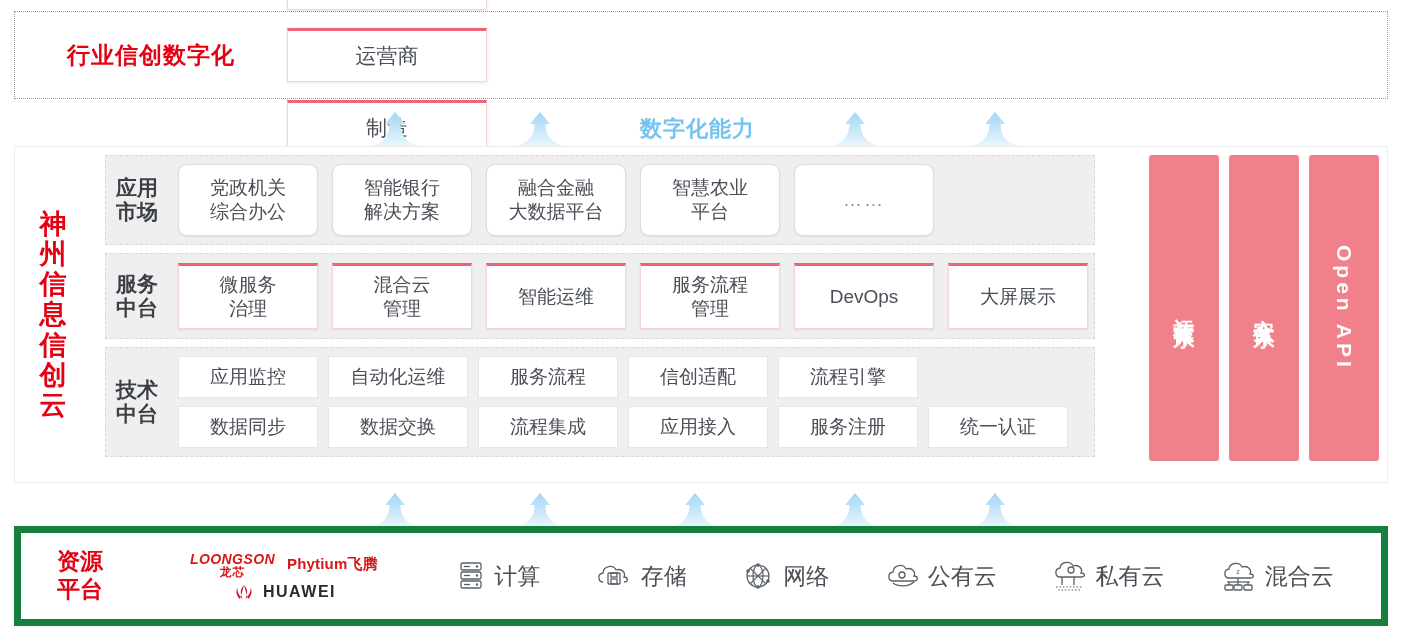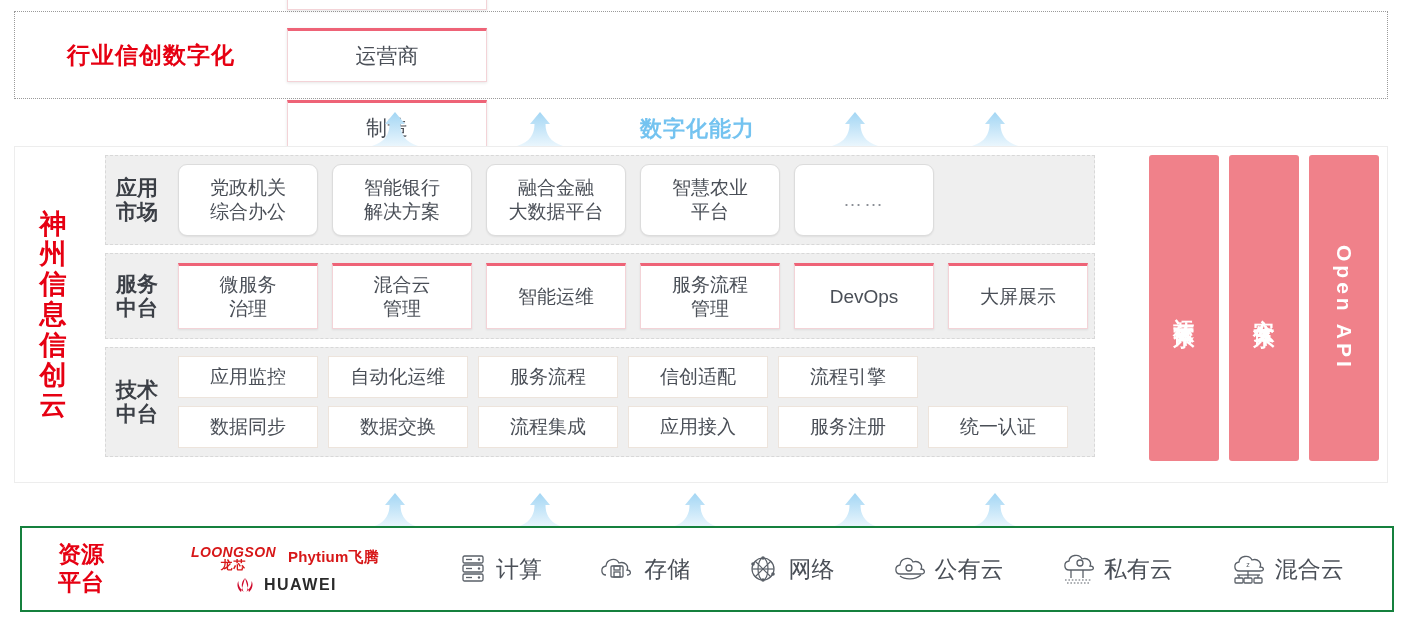--- a/index.html
+++ b/index.html
@@ -133,9 +133,9 @@
   
   .resource-block {
     position: absolute; left: 14px; top: 526px;
-    width: 1374px; height: 86px;
-    background: #fff; border: 2px solid #15803d;
-    display: flex; align-items: center; margin-left: 6px;
+    width: 1374px; height: 100px;
+    background: #fff; border: 7px solid #15803d;
+    display: flex; align-items: center;
   }
   .res-title {
     width: 118px; flex: 0 0 118px; text-align: center;

